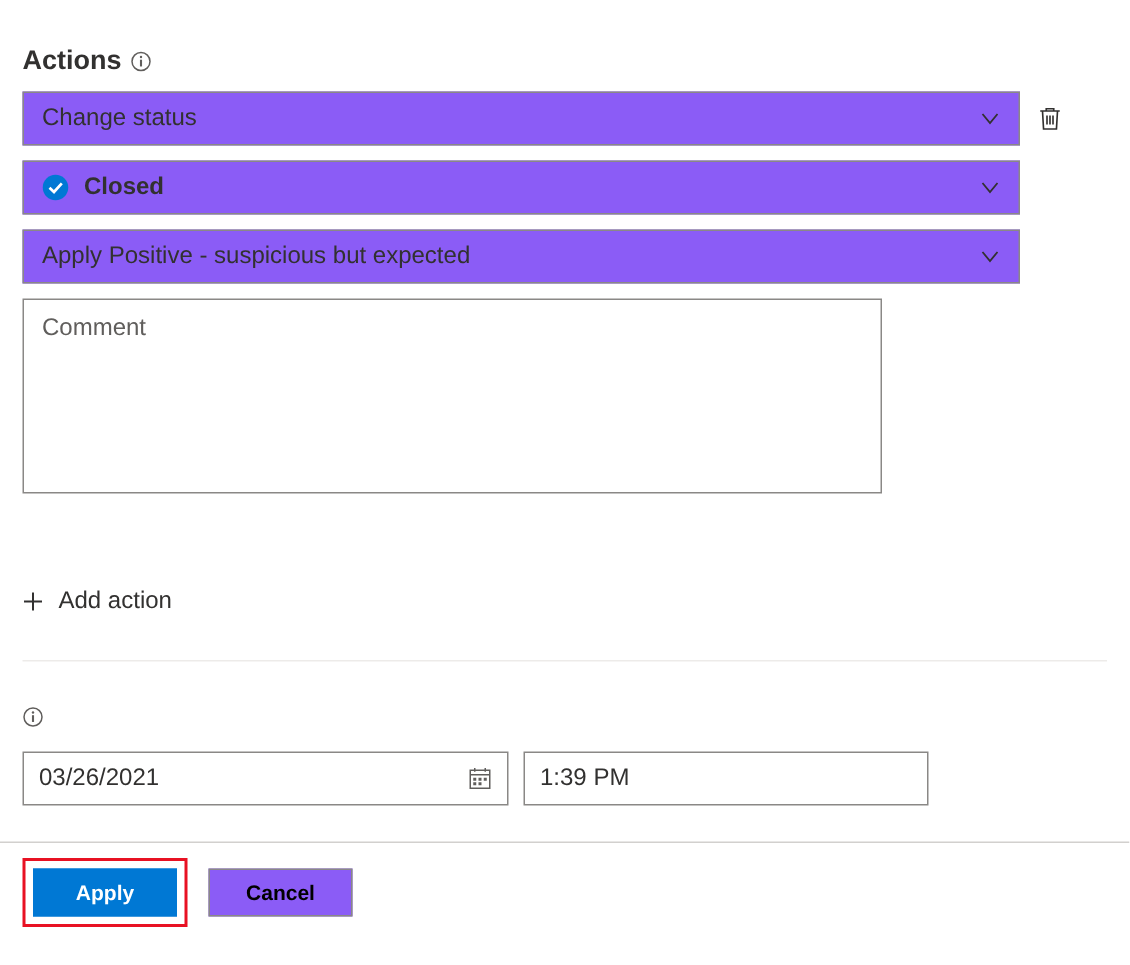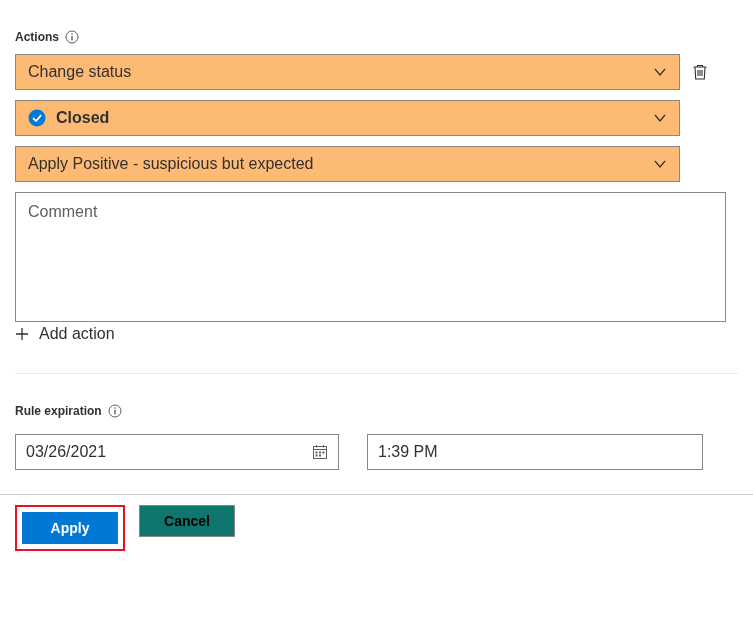--- a/index.html
+++ b/index.html
@@ -11,7 +11,7 @@
       width: 753px;
     }
     .section-label {
-      font-size: 12px;
+      font-size: 18px;
       font-weight: 600;
       color: #323130;
       display: flex;

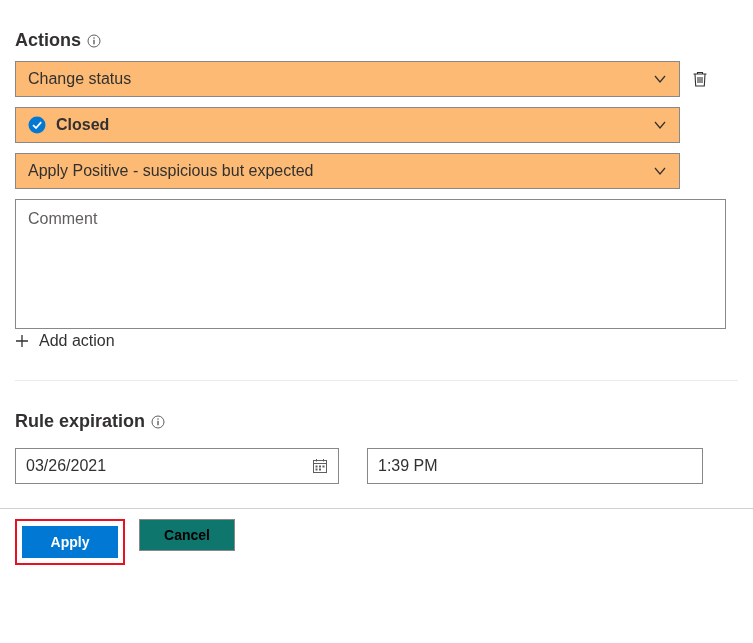--- a/index.html
+++ b/index.html
@@ -28,7 +28,7 @@
     .dropdown {
       flex: 1;
       border: 1px solid #8a8886;
-      background: #fdba74;
+      background: #8b5cf6;
       height: 36px;
       display: flex;
       align-items: center;

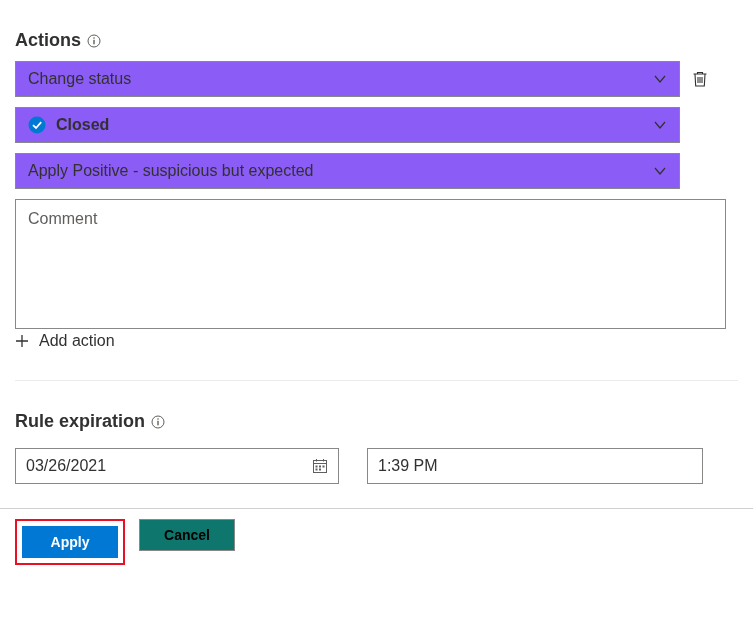--- a/index.html
+++ b/index.html
@@ -45,7 +45,7 @@
       font-weight: bold;
     }
     .comment-box {
-      width: 711px;
+      width: 573px;
       border: 1px solid #8a8886;
       background: #fff;
       padding: 10px 12px;

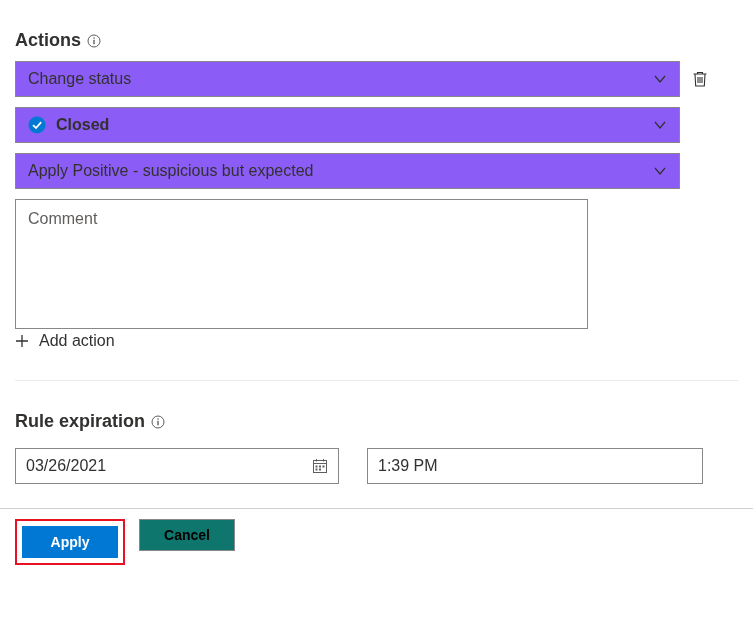--- a/index.html
+++ b/index.html
@@ -63,6 +63,7 @@
       gap: 10px;
       font-size: 16px;
       color: #323130;
+      margin-top: 60px;
       margin-bottom: 30px;
       cursor: pointer;
       text-align: center;

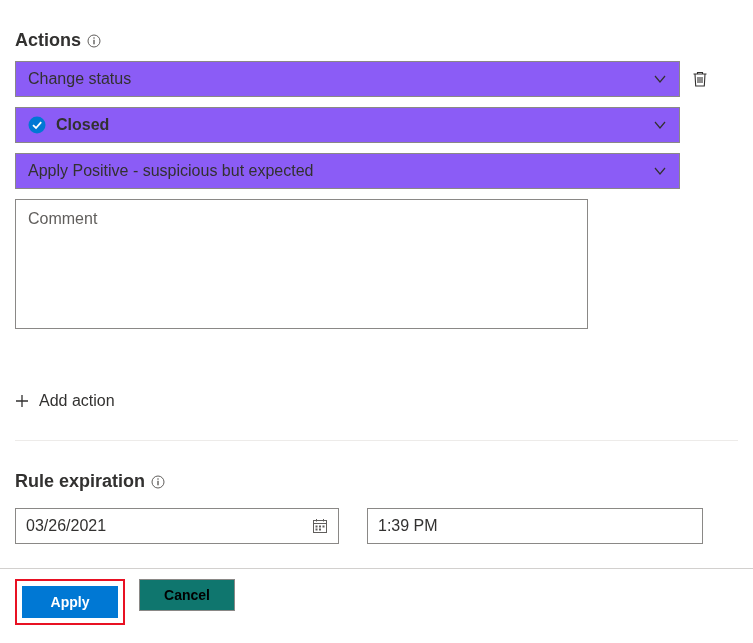--- a/index.html
+++ b/index.html
@@ -194,7 +194,6 @@
 
 
 <div class="section-label">
-  <span>Rule expiration</span>
   <svg class="icon-svg" width="14" height="14" viewBox="0 0 14 14">
     <circle cx="7" cy="7" r="6" fill="none" stroke="#605e5c" stroke-width="1"></circle>
     <circle cx="7" cy="4" r="0.8" fill="#605e5c"></circle>

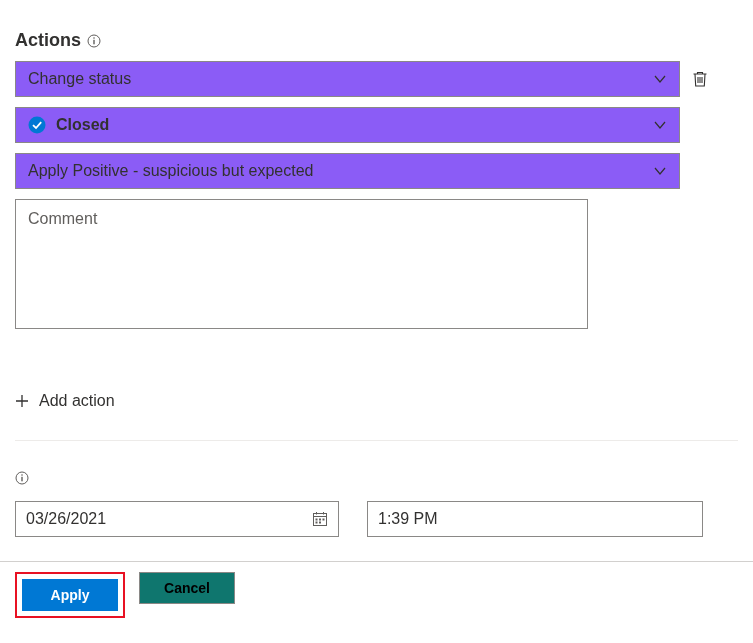--- a/index.html
+++ b/index.html
@@ -75,7 +75,7 @@
     }
     .expiration-row {
       display: flex;
-      gap: 28px;
+      gap: 10px;
       margin-top: 16px;
       align-items: center;
     }

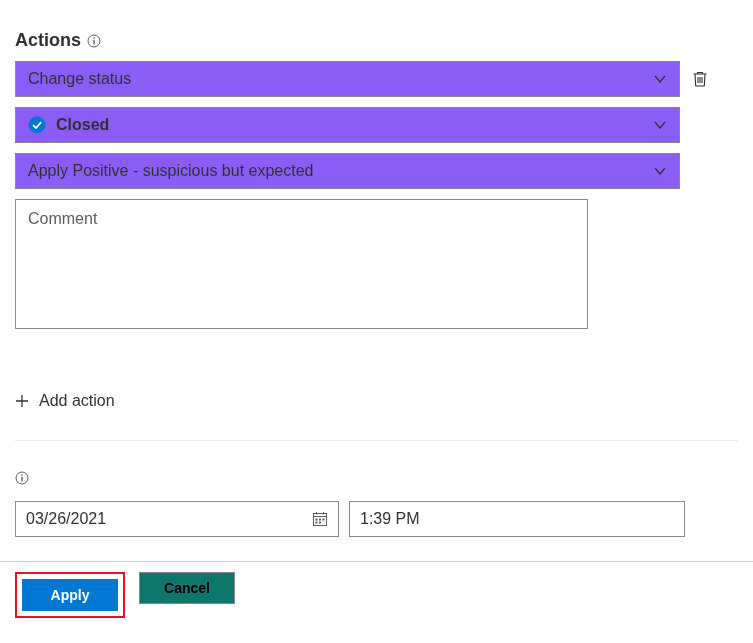--- a/index.html
+++ b/index.html
@@ -91,7 +91,7 @@
       color: #323130;
     }
     .date-input { width: 324px; }
-    .time-input { width: 336px; }
+    .time-input { width: 270px; }
     .footer-separator {
       border: none;
       border-top: 1px solid #d2d0ce;

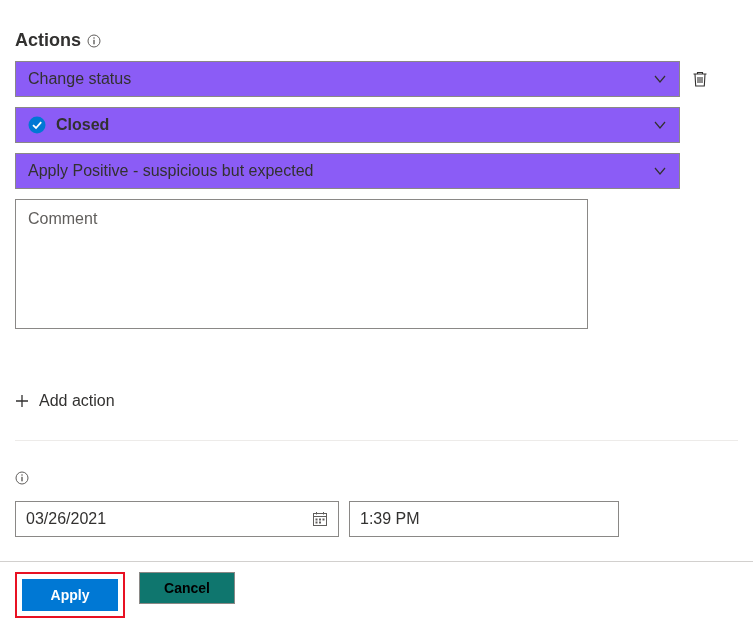--- a/index.html
+++ b/index.html
@@ -101,7 +101,7 @@
       display: flex;
       gap: 14px;
       margin-top: 10px;
-      align-items: flex-start;
+      align-items: center;
     }
     .highlight-box {
       border: 2.5px solid #e81123;

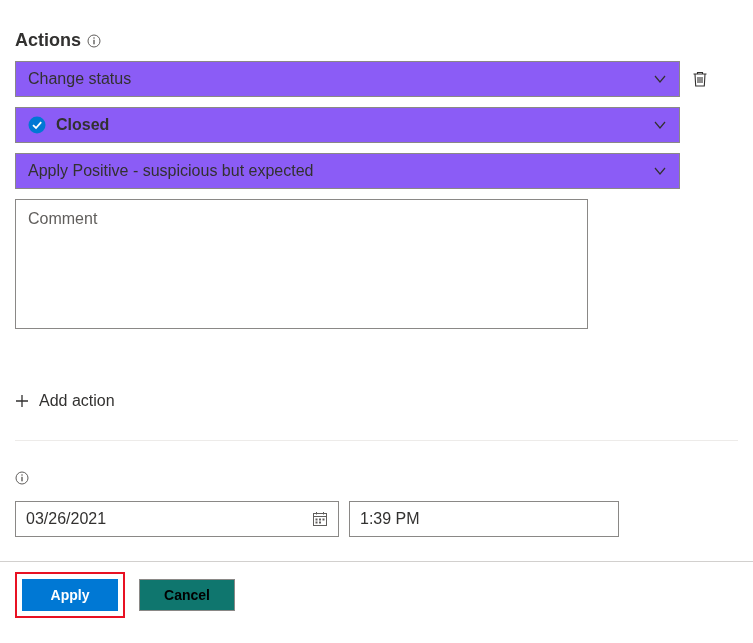--- a/index.html
+++ b/index.html
@@ -112,7 +112,7 @@
       min-width: 96px;
       height: 32px;
       border: 1px solid #8a8886;
-      background: #0f766e;
+      background: #8b5cf6;
       font-size: 14px;
       font-weight: 600;
       cursor: pointer;

